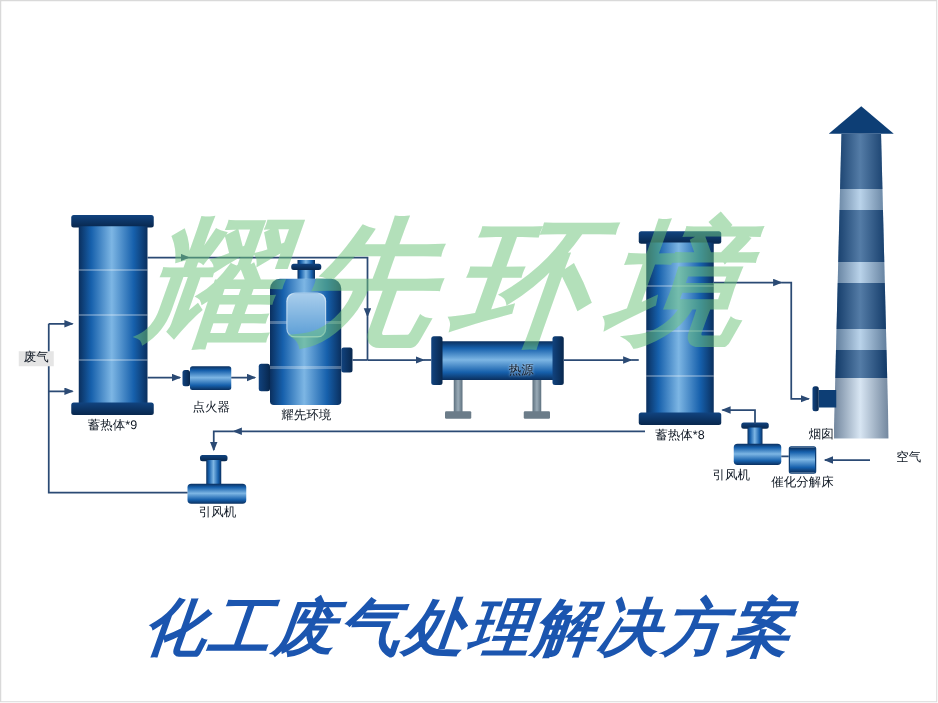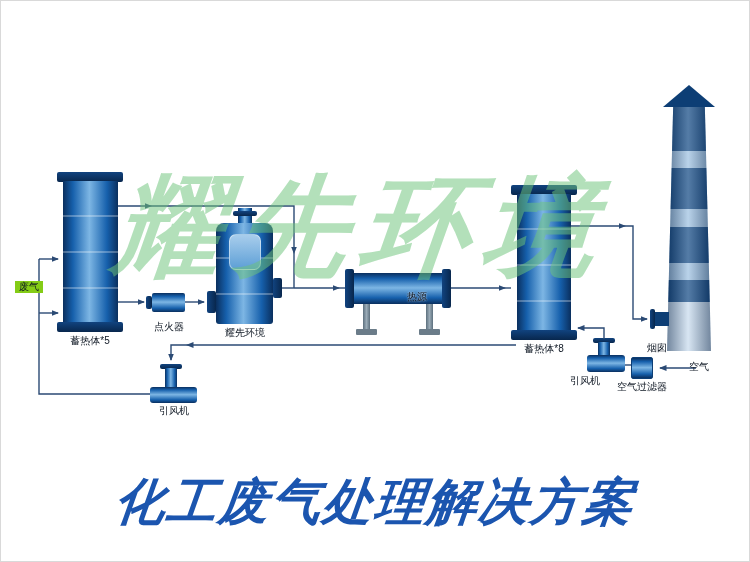--- a/index.html
+++ b/index.html
@@ -116,7 +116,7 @@
     </g>
   </svg>
 
-  <div class="lbl" style="left:14px;top:280px;width:28px;background:#84cc16">废气</div>
+  <div class="lbl" style="left:14px;top:280px;width:28px;background:#e5e5e5">废气</div>
   <div class="lbl" style="left:58px;top:334px;width:62px">蓄热体*5</div>
   <div class="lbl" style="left:148px;top:320px;width:40px">点火器</div>
   <div class="lbl" style="left:212px;top:326px;width:64px">耀先环境</div>

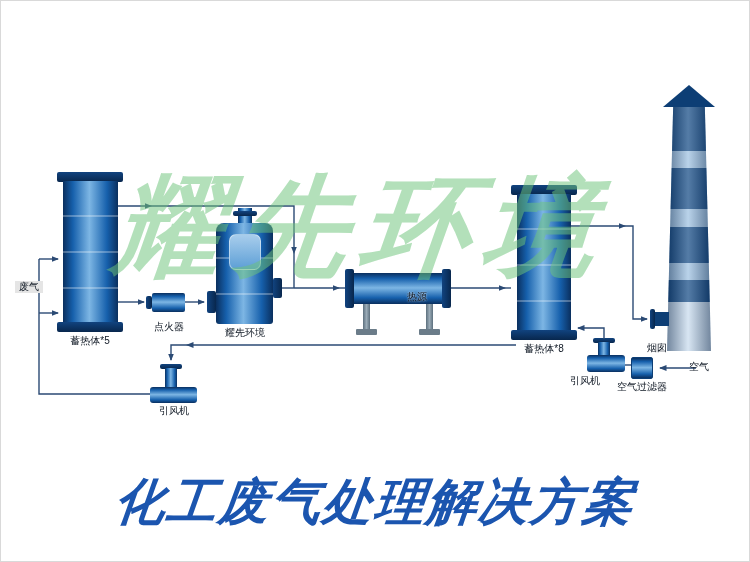--- a/index.html
+++ b/index.html
@@ -117,7 +117,7 @@
   </svg>
 
   <div class="lbl" style="left:14px;top:280px;width:28px;background:#e5e5e5">废气</div>
-  <div class="lbl" style="left:58px;top:334px;width:62px">蓄热体*5</div>
+  <div class="lbl" style="left:58px;top:334px;width:62px">蓄热体*9</div>
   <div class="lbl" style="left:148px;top:320px;width:40px">点火器</div>
   <div class="lbl" style="left:212px;top:326px;width:64px">耀先环境</div>
   <div class="lbl" style="left:396px;top:290px;width:40px;text-shadow:0 0 2px #fff">热源</div>

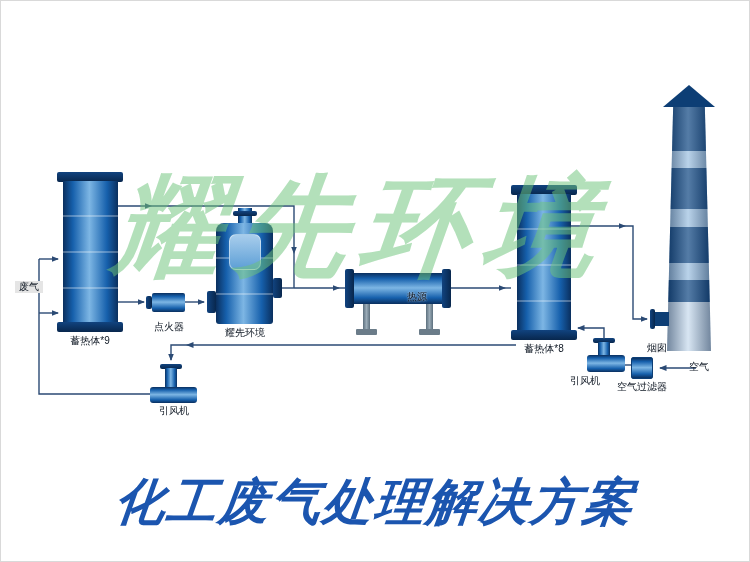--- a/index.html
+++ b/index.html
@@ -125,7 +125,7 @@
   <div class="lbl" style="left:151px;top:404px;width:44px">引风机</div>
   <div class="lbl" style="left:564px;top:374px;width:40px">引风机</div>
   <div class="lbl" style="left:611px;top:380px;width:60px">空气过滤器</div>
-  <div class="lbl" style="left:684px;top:360px;width:28px">空气</div>
+  <div class="lbl" style="left:712px;top:360px;width:28px">空气</div>
   <div class="lbl" style="left:641px;top:341px;width:30px;text-shadow:0 0 2px #fff">烟囱</div>
 
   <div class="watermark">耀先环境</div>

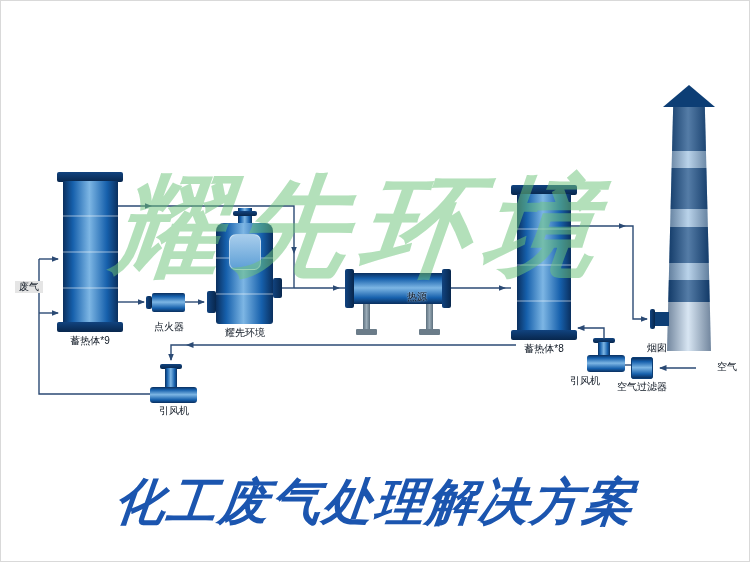--- a/index.html
+++ b/index.html
@@ -124,7 +124,7 @@
   <div class="lbl" style="left:512px;top:342px;width:62px">蓄热体*8</div>
   <div class="lbl" style="left:151px;top:404px;width:44px">引风机</div>
   <div class="lbl" style="left:564px;top:374px;width:40px">引风机</div>
-  <div class="lbl" style="left:611px;top:380px;width:60px">空气过滤器</div>
+  <div class="lbl" style="left:611px;top:380px;width:60px">催化分解床</div>
   <div class="lbl" style="left:712px;top:360px;width:28px">空气</div>
   <div class="lbl" style="left:641px;top:341px;width:30px;text-shadow:0 0 2px #fff">烟囱</div>
 

